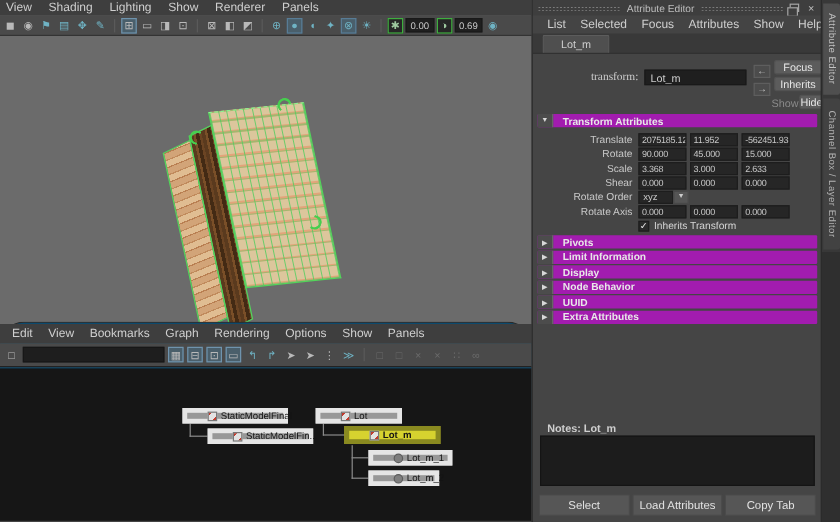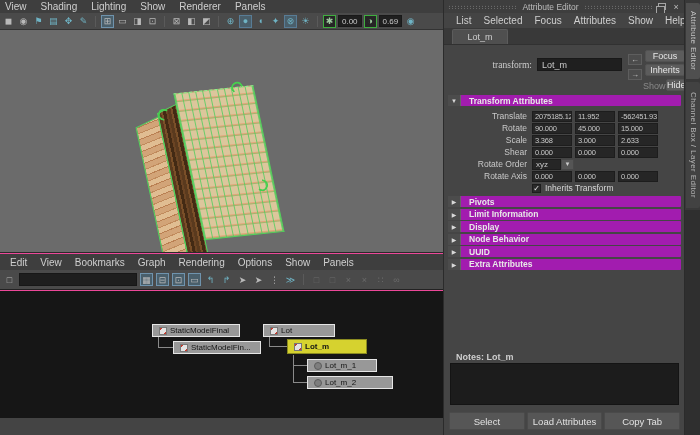--- a/index.html
+++ b/index.html
@@ -46,8 +46,8 @@
           border-right:none; border-radius:7px 0 0 7px; background:transparent; }
 
   
-  #hypergraph-panel { position:absolute; left:0; top:252px; width:443px; height:165px; background:#ec4899;
-                      border-top:1px solid #2a2a2a; }
+  #hypergraph-panel { position:absolute; left:0; top:268px; width:443px; height:165px; background:#0c4a6e;
+                      border-top:1px solid #2a2a2a;border-radius:20px; }
   #hg-menubar { position:absolute; left:0; top:1px; width:443px; height:16px; background:#3e3e3e;
                 padding-left:10px; }
   #hg-toolbar { position:absolute; left:0; top:17px; width:443px; height:20px; background:#4a4a4a;

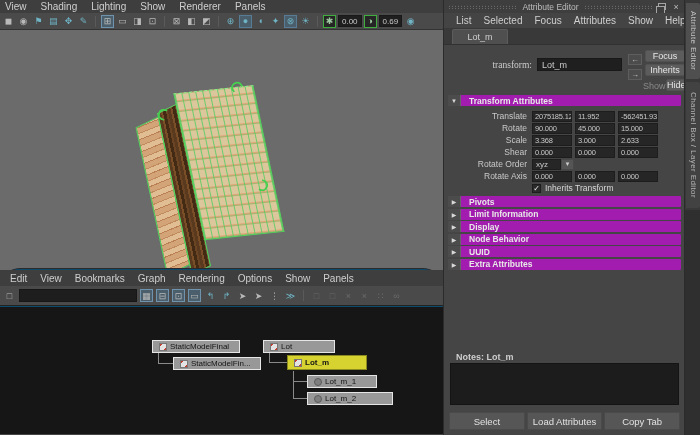--- a/index.html
+++ b/index.html
@@ -56,8 +56,8 @@
                color:#ccc; font-size:9px; padding:0 3px; }
   #hg-graph { position:absolute; left:0; top:38px; width:443px; height:127px; background:#161616; }
 
-  .node { position:absolute; height:13px; background:#989898; border:1px solid #e5e5e5;
-          color:#141414; font-size:8px; display:flex; align-items:center; gap:3px; padding:0 6px; }
+  .node { position:absolute; height:13px; background:#989898; border:4px solid #e5e5e5;
+          color:#141414; font-size:8px; display:flex; align-items:center; gap:3px; padding:0 17px; }
   .node.selected { background:#d6d22f; border-color:#8a8a20; height:15px; font-weight:bold; }
   .node-xform-icon { width:8px; height:8px; background:#e3e3e3; border:1px solid #777; flex:none;
           background-image:linear-gradient(135deg,#c23b2e 0 2px,transparent 2px),

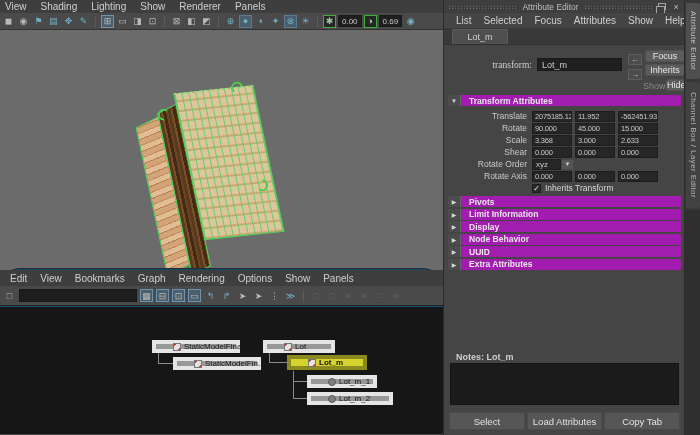--- a/index.html
+++ b/index.html
@@ -259,7 +259,7 @@
         <span class="node-shape-icon"></span>
         <span>Lot_m_1</span>
       </div>
-      <div class="node" style="left:307px; top:85px; width:86px;">
+      <div class="node" style="left:307px; top:85px; width:59px;">
         <span class="node-shape-icon"></span>
         <span>Lot_m_2</span>
       </div>

